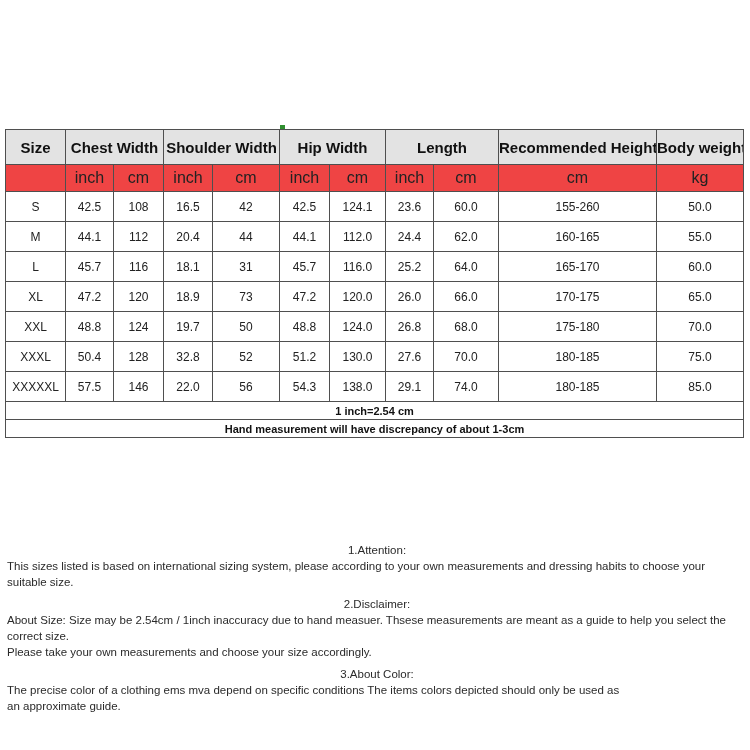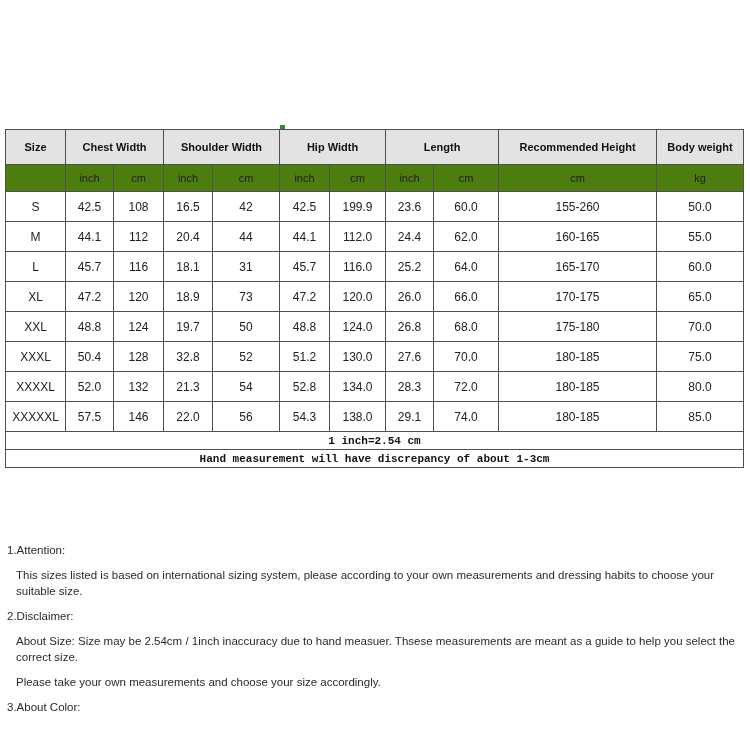--- a/index.html
+++ b/index.html
@@ -10,7 +10,7 @@
         border-collapse:collapse;table-layout:fixed;}
   .size-chart th,.size-chart td{border:1px solid #4f4f4f;text-align:center;
         vertical-align:middle;padding:0;overflow:hidden;white-space:nowrap;}
-  .size-chart thead tr.hdr-row th{background:#e3e3e3;font-size:11px;
+  .size-chart thead tr.hdr-row th{background:#e3e3e3;font-size:15px;
         font-weight:bold;height:34px;color:#111;}
   .size-chart tr.units-row td{background:#4d7c0f;font-size:11px;height:26px;color:#222;}
   .size-chart tbody.data td{font-size:12px;height:29px;background:#ffffff;color:#222;}

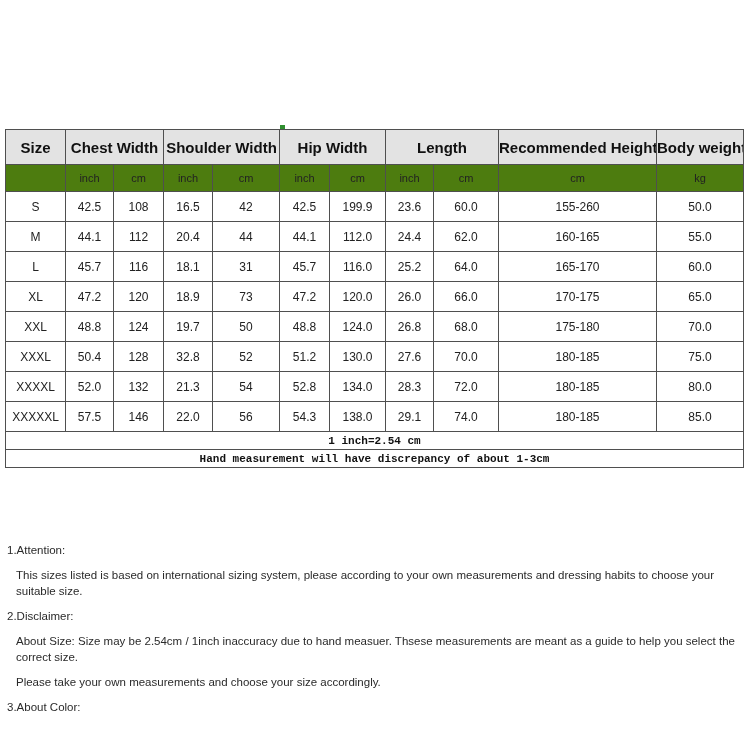--- a/index.html
+++ b/index.html
@@ -12,7 +12,7 @@
         vertical-align:middle;padding:0;overflow:hidden;white-space:nowrap;}
   .size-chart thead tr.hdr-row th{background:#e3e3e3;font-size:15px;
         font-weight:bold;height:34px;color:#111;}
-  .size-chart tr.units-row td{background:#4d7c0f;font-size:11px;height:26px;color:#222;}
+  .size-chart tr.units-row td{background:#ef4444;font-size:16px;height:26px;color:#222;}
   .size-chart tbody.data td{font-size:12px;height:29px;background:#ffffff;color:#222;}
   .size-chart tr.note-row td{font-family:Liberation Mono, monospace;
         font-size:11px;font-weight:bold;height:17px;background:#ffffff;color:#111;}

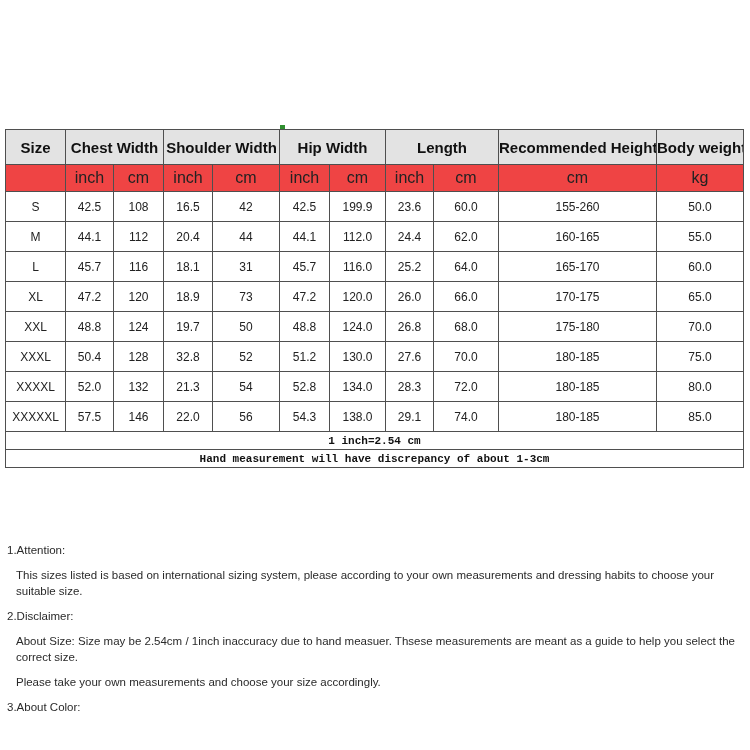--- a/index.html
+++ b/index.html
@@ -79,7 +79,7 @@
           <td>16.5</td>
           <td>42</td>
           <td>42.5</td>
-          <td>199.9</td>
+          <td>124.1</td>
           <td>23.6</td>
           <td>60.0</td>
           <td>155-260</td>

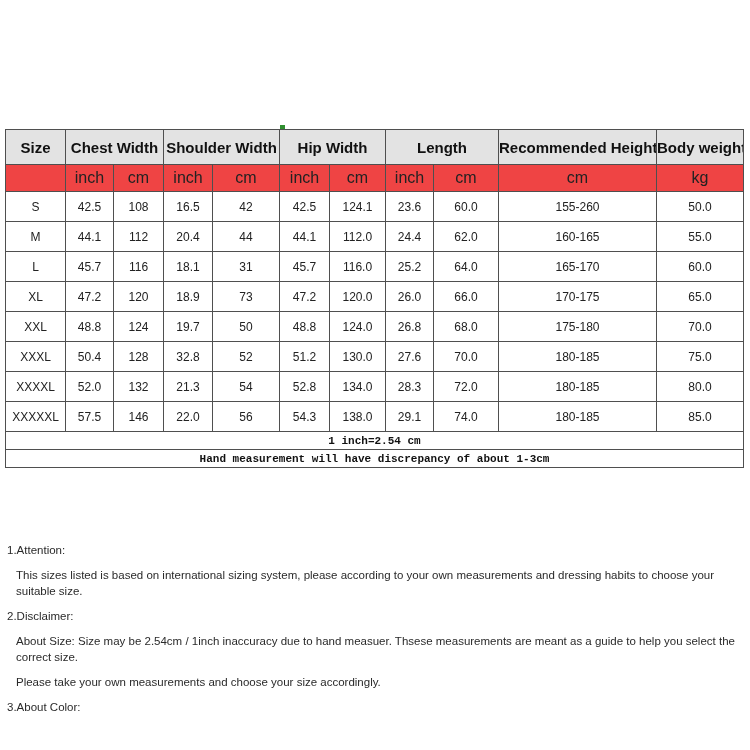--- a/index.html
+++ b/index.html
@@ -151,19 +151,6 @@
           <td>75.0</td>
         </tr>
         <tr>
-          <td>XXXXL</td>
-          <td>52.0</td>
-          <td>132</td>
-          <td>21.3</td>
-          <td>54</td>
-          <td>52.8</td>
-          <td>134.0</td>
-          <td>28.3</td>
-          <td>72.0</td>
-          <td>180-185</td>
-          <td>80.0</td>
-        </tr>
-        <tr>
           <td>XXXXXL</td>
           <td>57.5</td>
           <td>146</td>

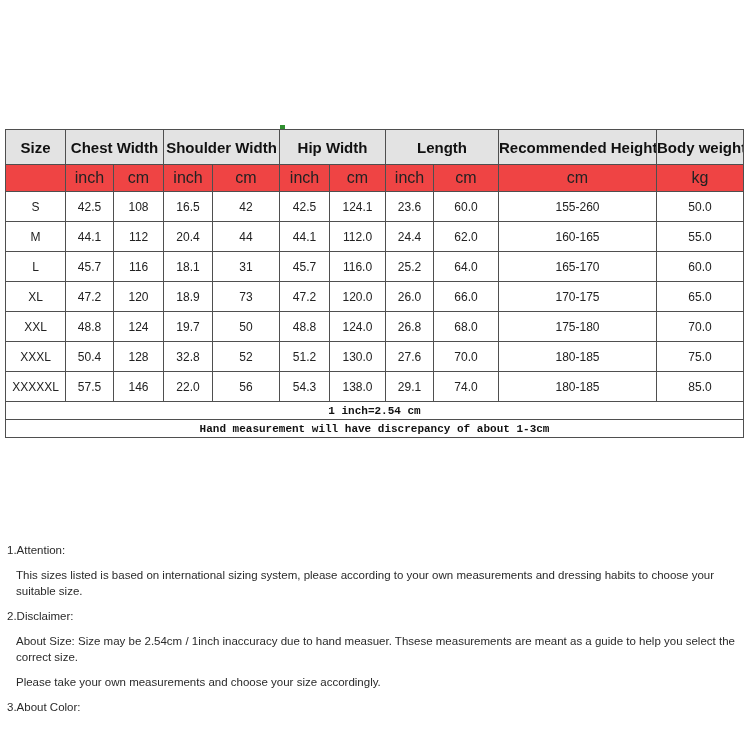--- a/index.html
+++ b/index.html
@@ -14,7 +14,7 @@
         font-weight:bold;height:34px;color:#111;}
   .size-chart tr.units-row td{background:#ef4444;font-size:16px;height:26px;color:#222;}
   .size-chart tbody.data td{font-size:12px;height:29px;background:#ffffff;color:#222;}
-  .size-chart tr.note-row td{font-family:Liberation Mono, monospace;
+  .size-chart tr.note-row td{font-family:Liberation Sans, sans-serif;
         font-size:11px;font-weight:bold;height:17px;background:#ffffff;color:#111;}
 
   .green-marker{position:absolute;left:280px;top:125px;width:5px;height:5px;

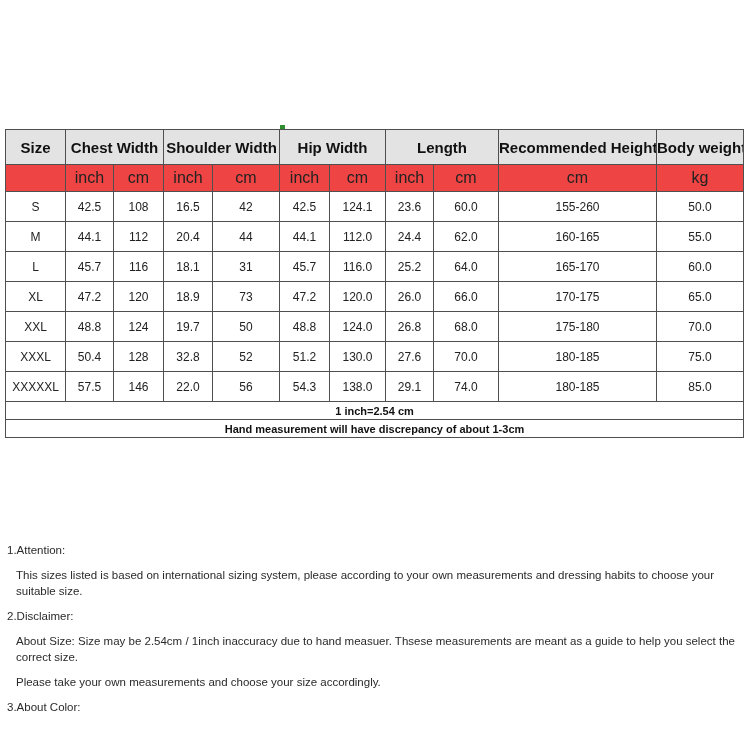--- a/index.html
+++ b/index.html
@@ -23,7 +23,7 @@
   .footnotes{position:absolute;left:7px;top:542px;width:740px;font-size:11.5px;
         line-height:16px;color:#2a2a2a;}
   .fn{margin:0 0 6px 0;}
-  .fn-title{margin:0;}
+  .fn-title{margin:0;text-align:center;}
   .fn-line{margin:9px;}
 </style>
 </head>

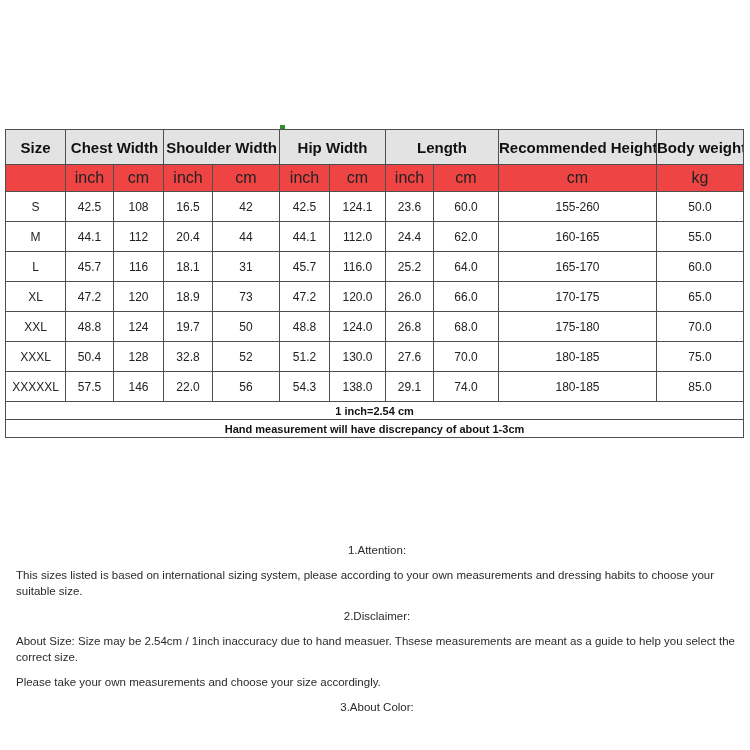--- a/index.html
+++ b/index.html
@@ -24,7 +24,7 @@
         line-height:16px;color:#2a2a2a;}
   .fn{margin:0 0 6px 0;}
   .fn-title{margin:0;text-align:center;}
-  .fn-line{margin:9px;}
+  .fn-line{margin:0;}
 </style>
 </head>
 <body>

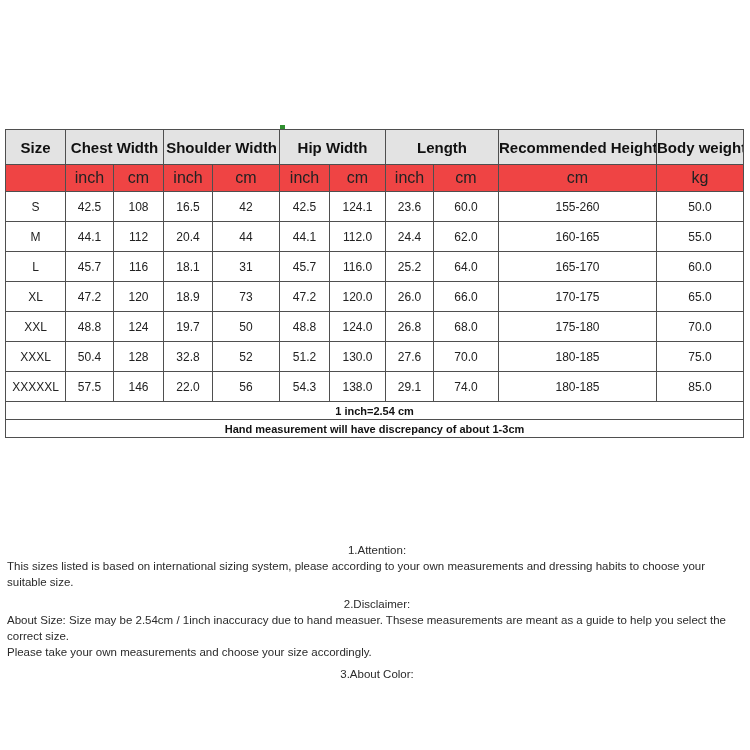--- a/index.html
+++ b/index.html
@@ -190,6 +190,10 @@
     </div>
     <div class="fn">
       <div class="fn-title">3.About Color:</div>
+      <div>
+          <div class="fn-line">The precise color of a clothing ems mva depend on specific conditions The items colors depicted should only be used as</div>
+          <div class="fn-line">an approximate guide.</div>
+        </div>
     </div>
   </div>
 

